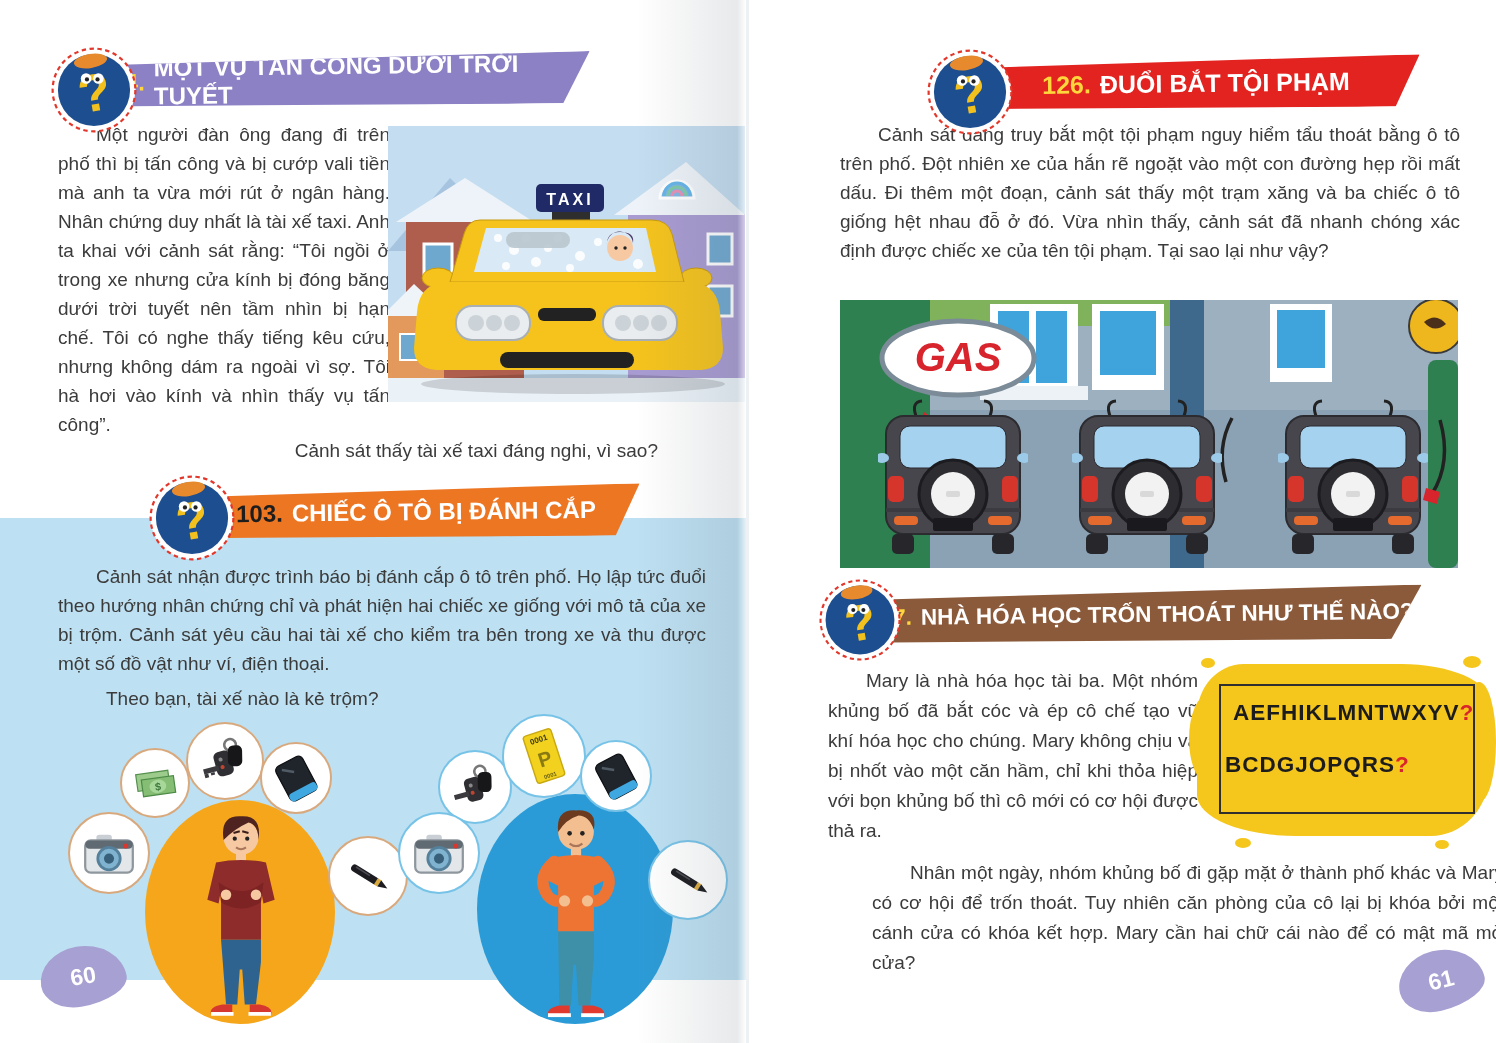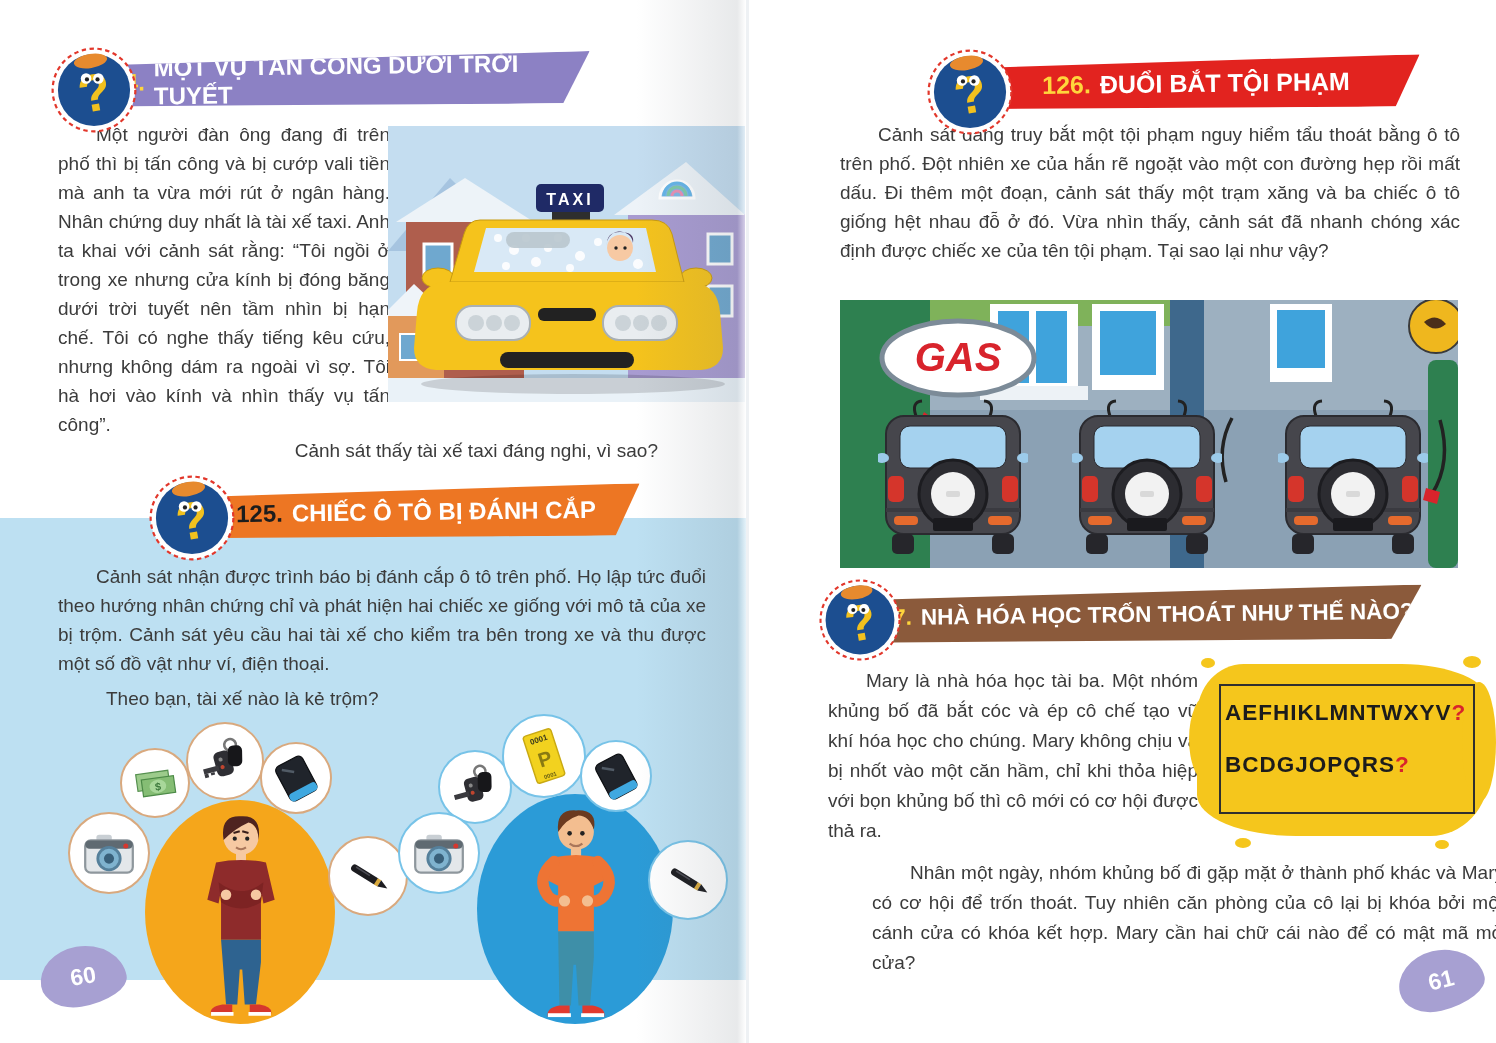--- a/index.html
+++ b/index.html
@@ -160,7 +160,7 @@
   </svg>
 
   <div class="banner orange" style="left:192px;top:486px;width:448px;height:52px;">
-    <span class="num">125.</span>
+    <span class="num">103.</span>
     <span>CHIẾC Ô TÔ BỊ ĐÁNH CẮP</span>
   </div>
   <svg class="mascot" style="left:148px;top:474px" width="88" height="88">

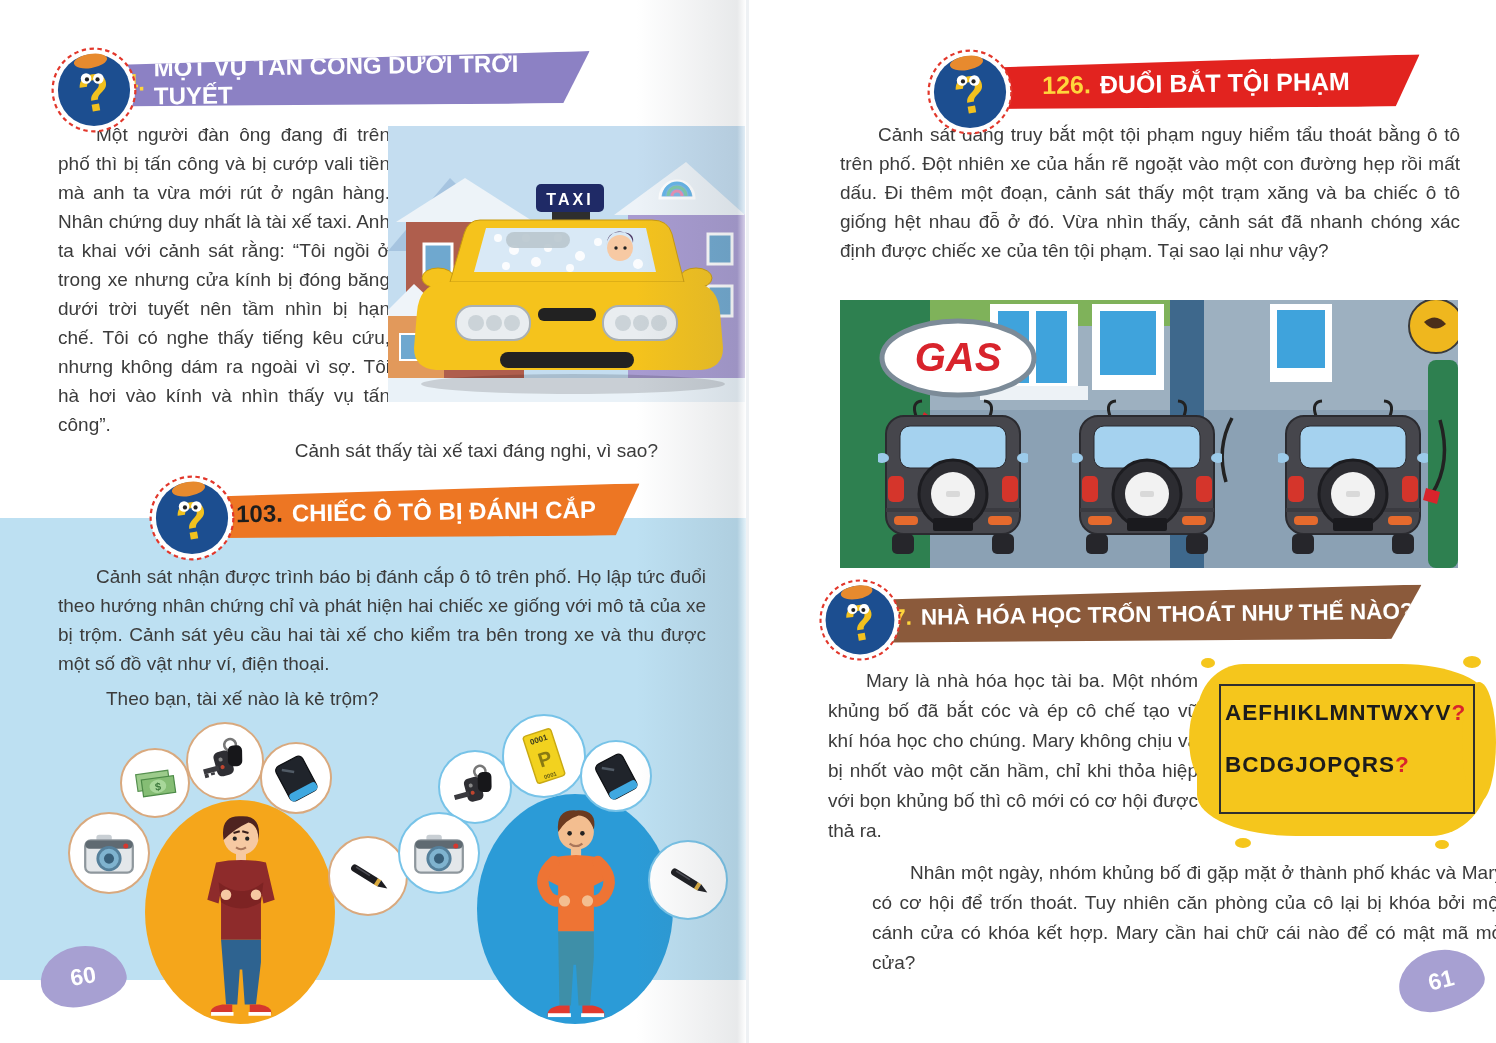--- a/index.html
+++ b/index.html
@@ -381,7 +381,7 @@
     <div class="splash-dot" style="left:40px;top:182px;width:16px;height:10px;"></div>
     <div class="splash-dot" style="left:240px;top:184px;width:14px;height:9px;"></div>
     <div class="letters-frame"></div>
-    <div class="letters-line" style="top:44px;">
+    <div class="letters-line" style="top:44px;margin-left:8px;">
       <span>AEFHIKLMNTWXYV</span><span class="qmark">?</span>
     </div>
     <div class="letters-line" style="top:96px;">

